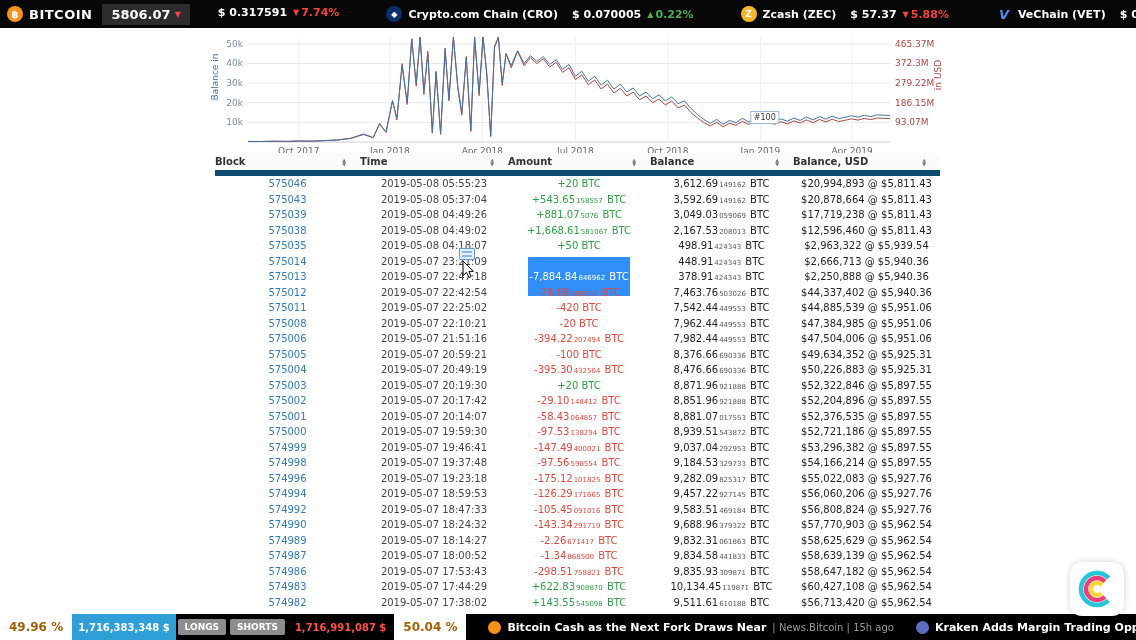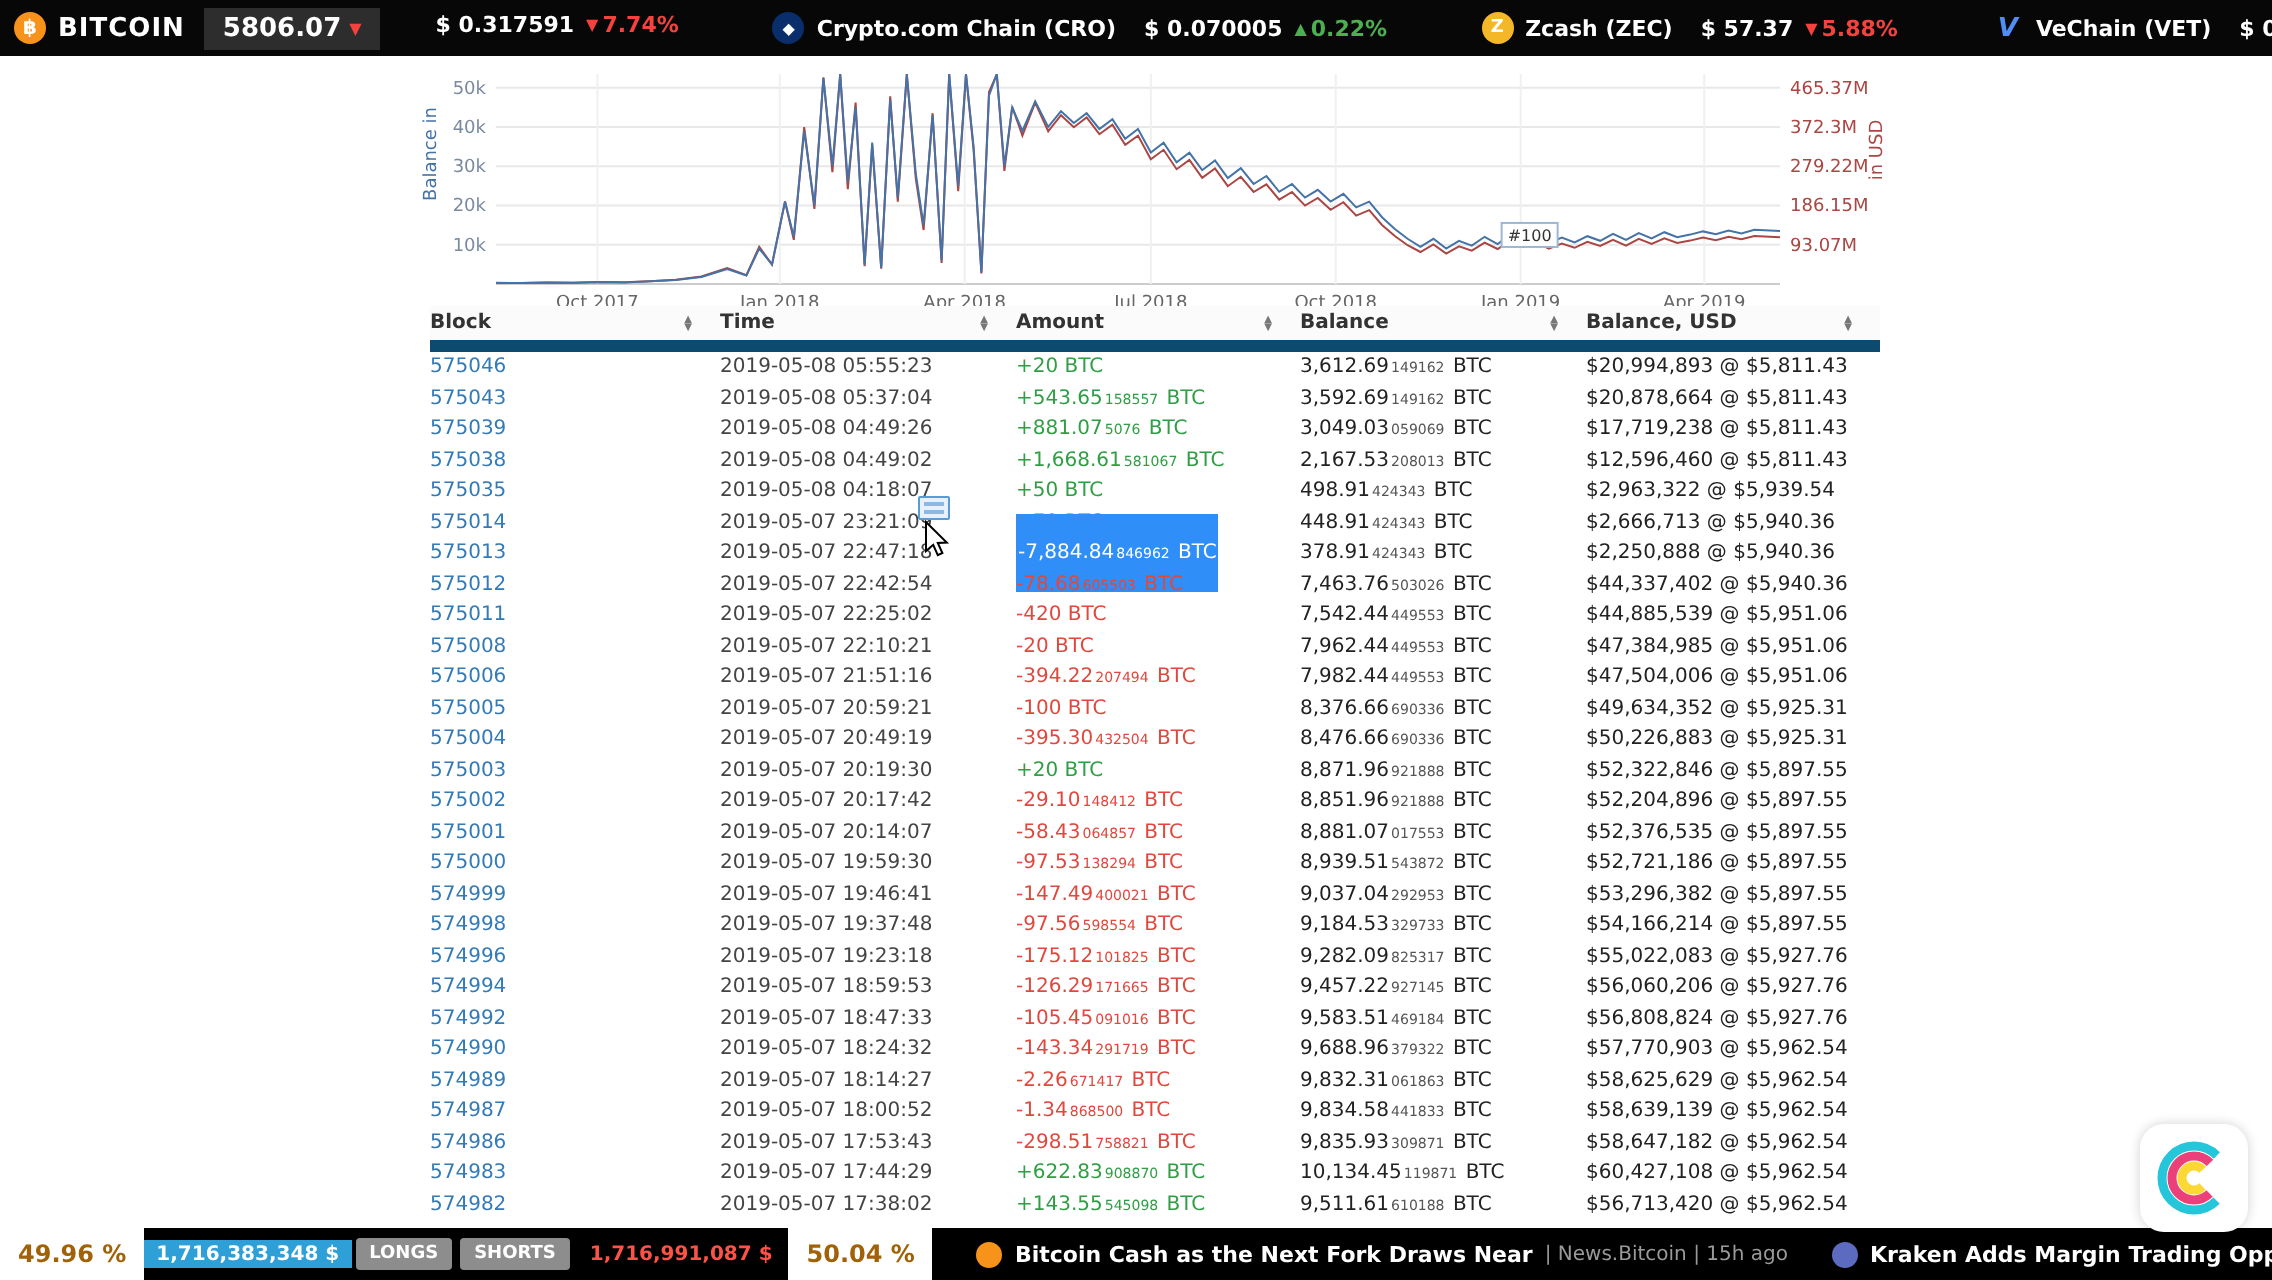--- a/index.html
+++ b/index.html
@@ -33,7 +33,7 @@
   .t-head{display:grid;grid-template-columns:145px 148px 142px 143px 147px;height:17px;align-items:center;color:#333;font-weight:bold;background:#fbfbfb;border-bottom:6px solid #0c4a6e;}
   .h-cell{display:flex;justify-content:space-between;align-items:center;padding-right:14px;cursor:pointer;}
   .sort{display:inline-flex;flex-direction:column;line-height:4px;font-size:5px;color:#777;}
-  .t-body .row{display:grid;grid-template-columns:145px 148px 142px 143px 147px;height:15.5px;align-items:center;}
+  .t-body .row{display:grid;grid-template-columns:145px 148px 142px 143px 147px;height:15.5px;align-items:center;text-align:center;}
   .block{color:#337ab7;text-decoration:none;}
   .time{color:#444;}
   .amount.pos{color:#2f9e44;}

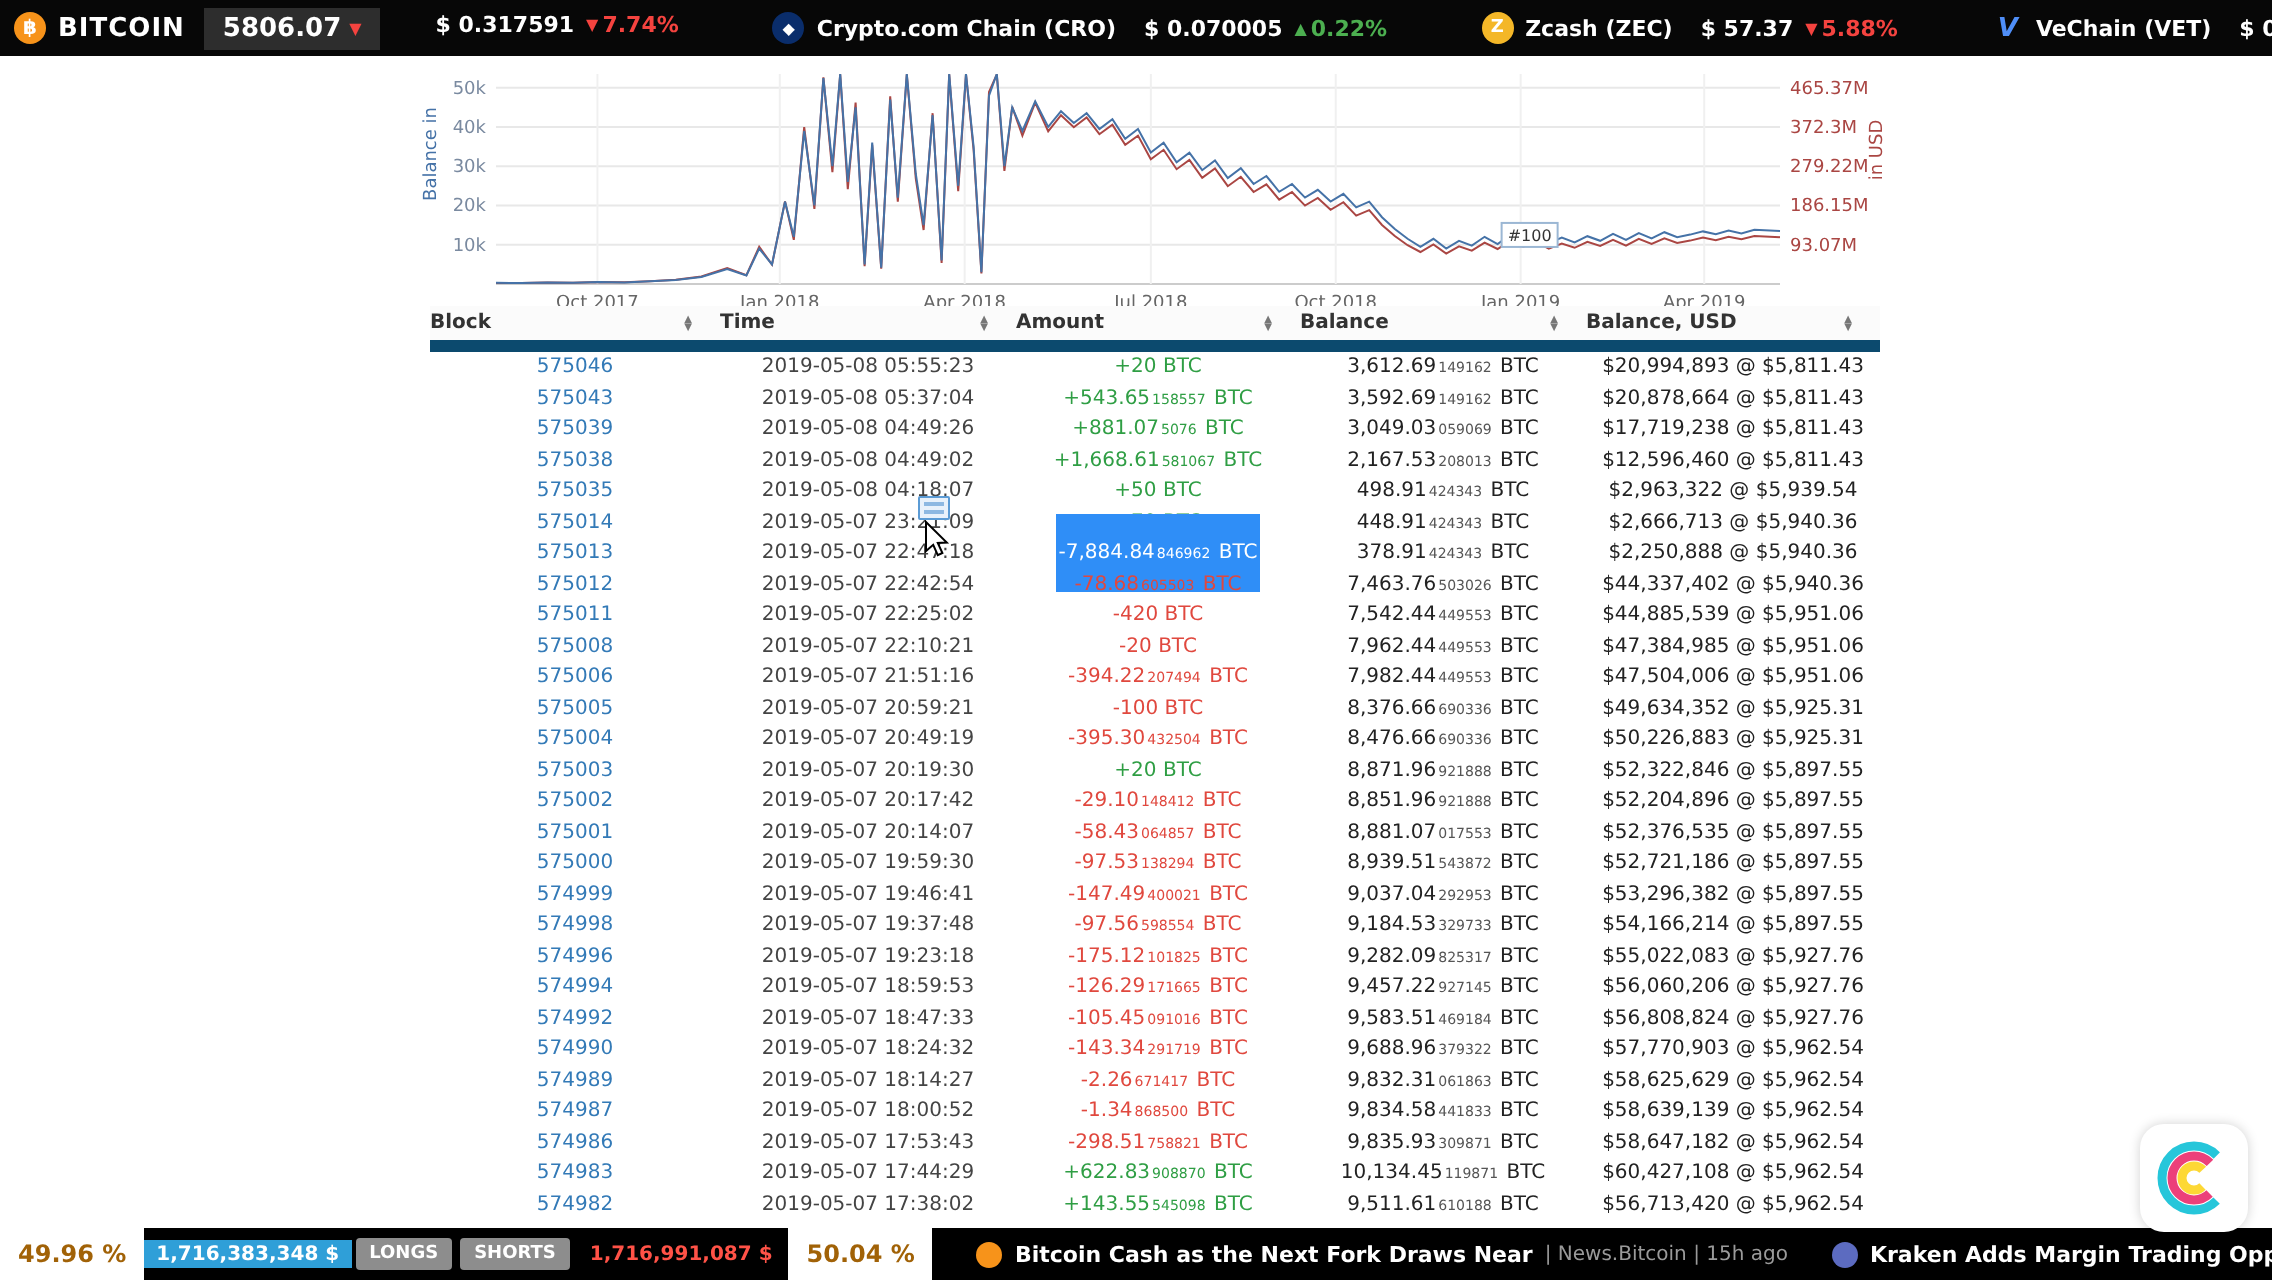--- a/index.html
+++ b/index.html
@@ -48,7 +48,7 @@
   
   .bottombar{position:absolute;bottom:0;left:0;width:1136px;height:26px;background:#000;display:flex;align-items:center;overflow:hidden;white-space:nowrap;z-index:4;}
   .pct{background:#fff;color:#a16207;font-weight:bold;font-size:12px;padding:0 9px;height:26px;display:flex;align-items:center;flex-shrink:0;}
-  .lval{background:#2f9fd8;color:#fff;font-weight:bold;font-size:10px;padding:0 6px;height:14px;display:flex;align-items:center;flex-shrink:0;}
+  .lval{background:#2f9fd8;color:#fff;font-weight:bold;font-size:10px;padding:0 6px;height:26px;display:flex;align-items:center;flex-shrink:0;}
   .badge{background:#8d8d8d;color:#fff;font-weight:bold;font-size:9px;padding:3px 7px;margin:0 2px;border-radius:2px;flex-shrink:0;}
   .sval{color:#ff5247;font-weight:bold;font-size:10px;margin:0 8px;flex-shrink:0;}
   .news-item{display:flex;align-items:center;gap:6px;margin-left:22px;flex-shrink:0;}

